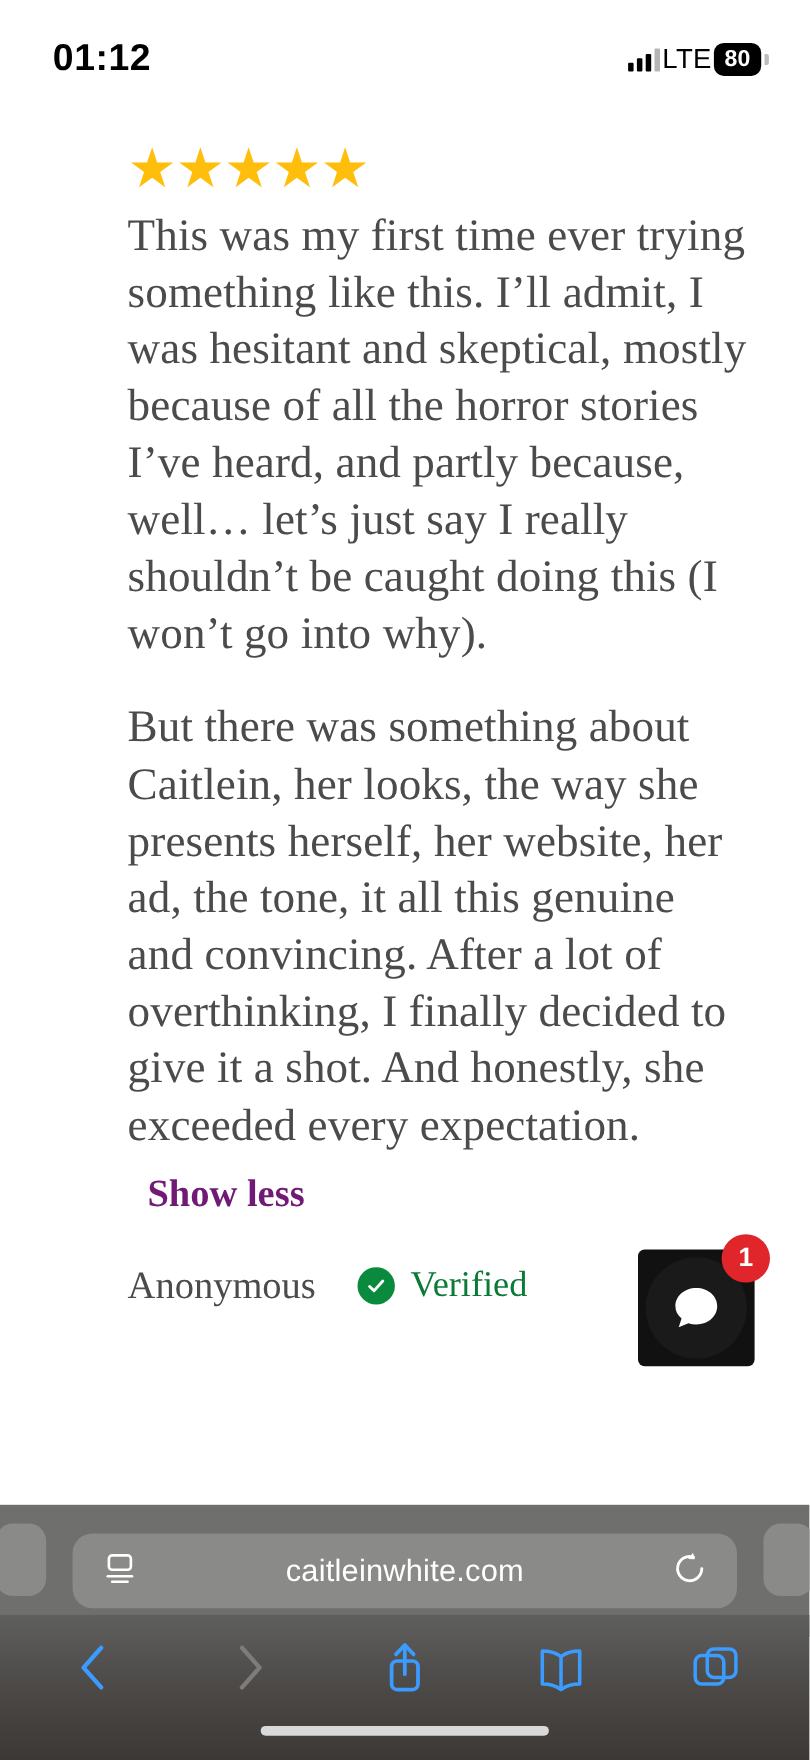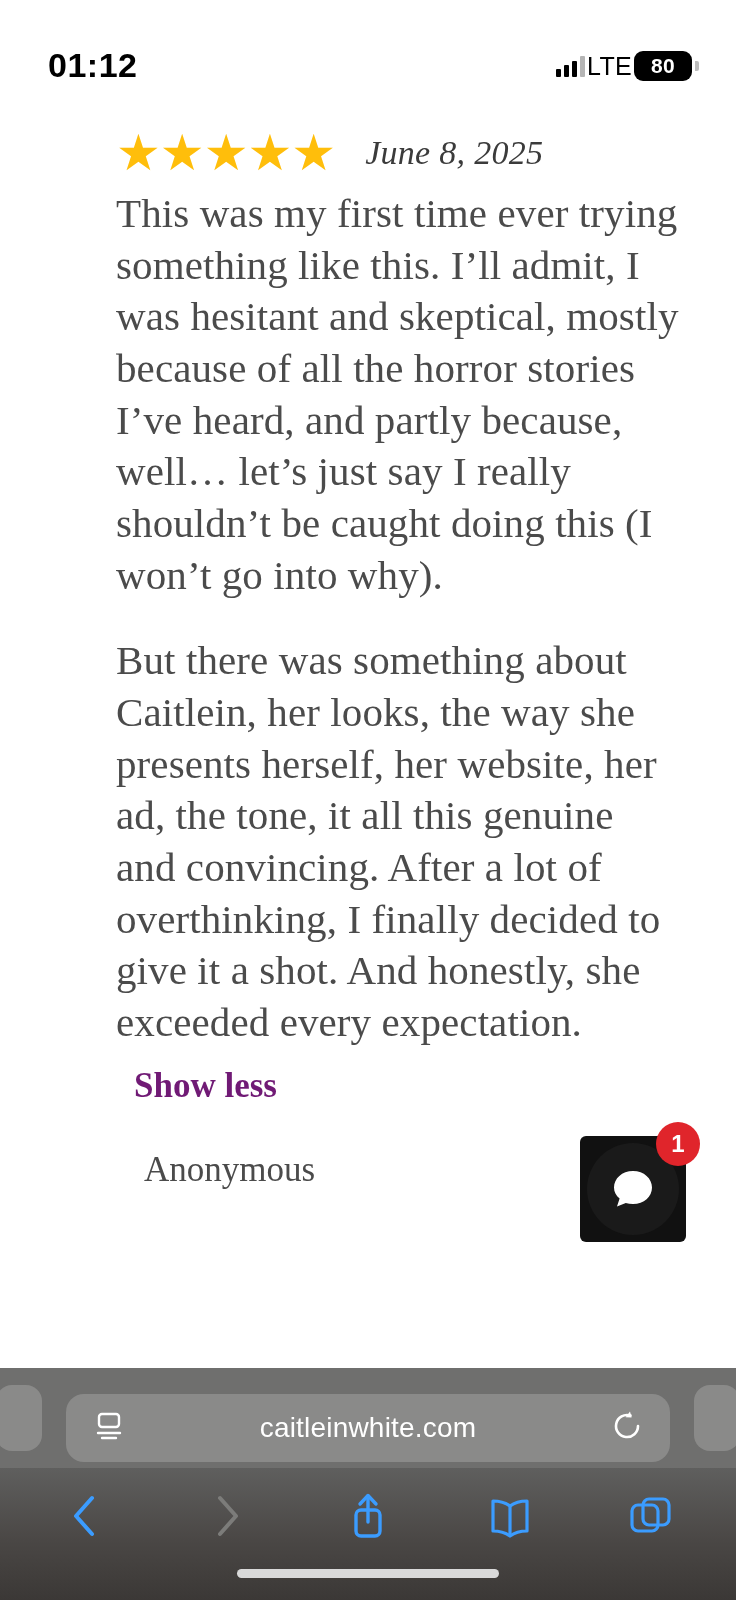--- a/index.html
+++ b/index.html
@@ -19,7 +19,7 @@
   
   .statusbar {
     position: absolute;
-    top: 12px; left: 0;
+    top: 0; left: 0;
     width: 736px;
     height: 100px;
     display: flex;

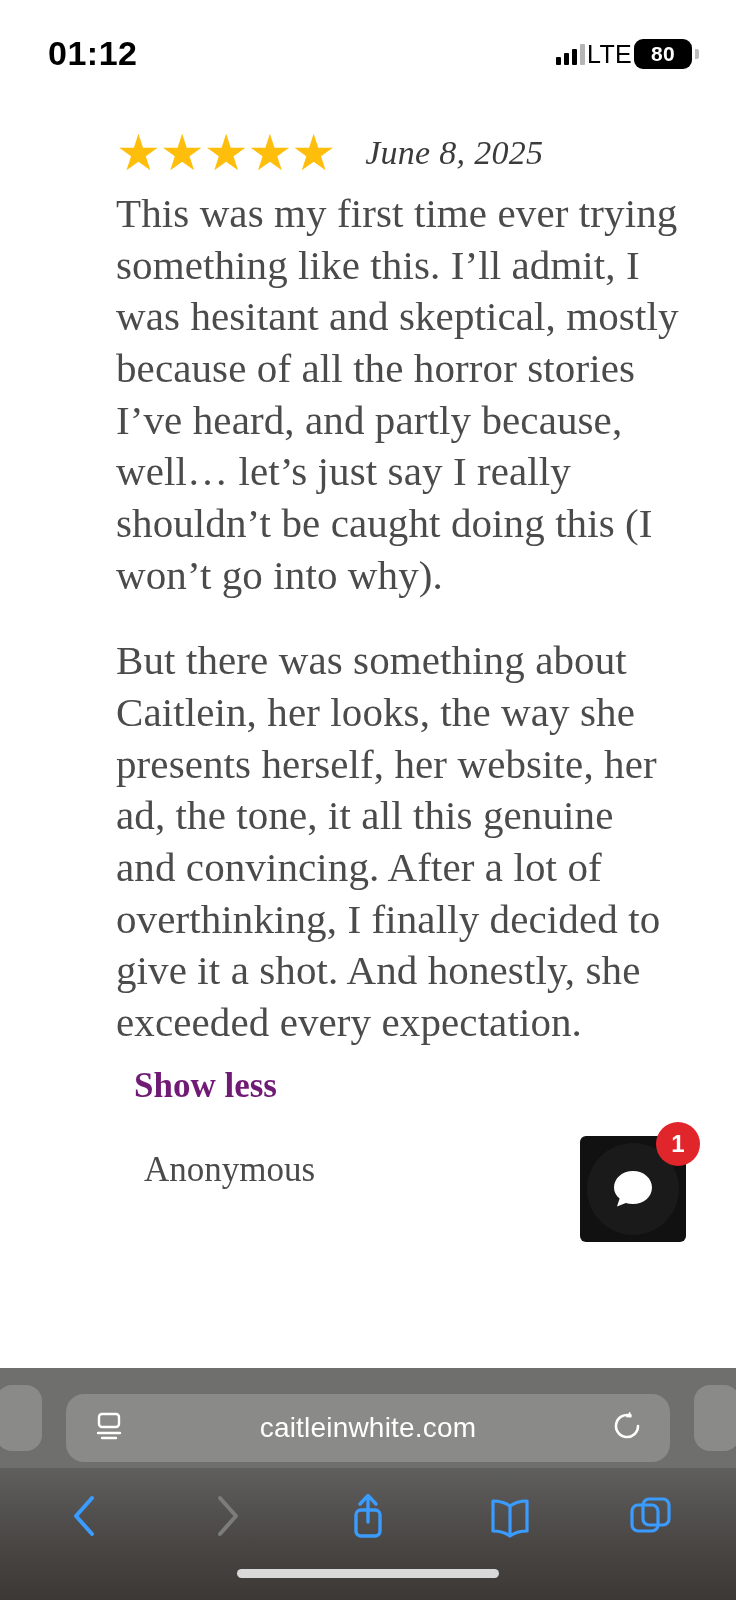--- a/index.html
+++ b/index.html
@@ -67,7 +67,7 @@
   }
   .battery {
     position: relative;
-    width: 58px;
+    width: 43px;
     height: 30px;
     border-radius: 9px;
     background: #000;

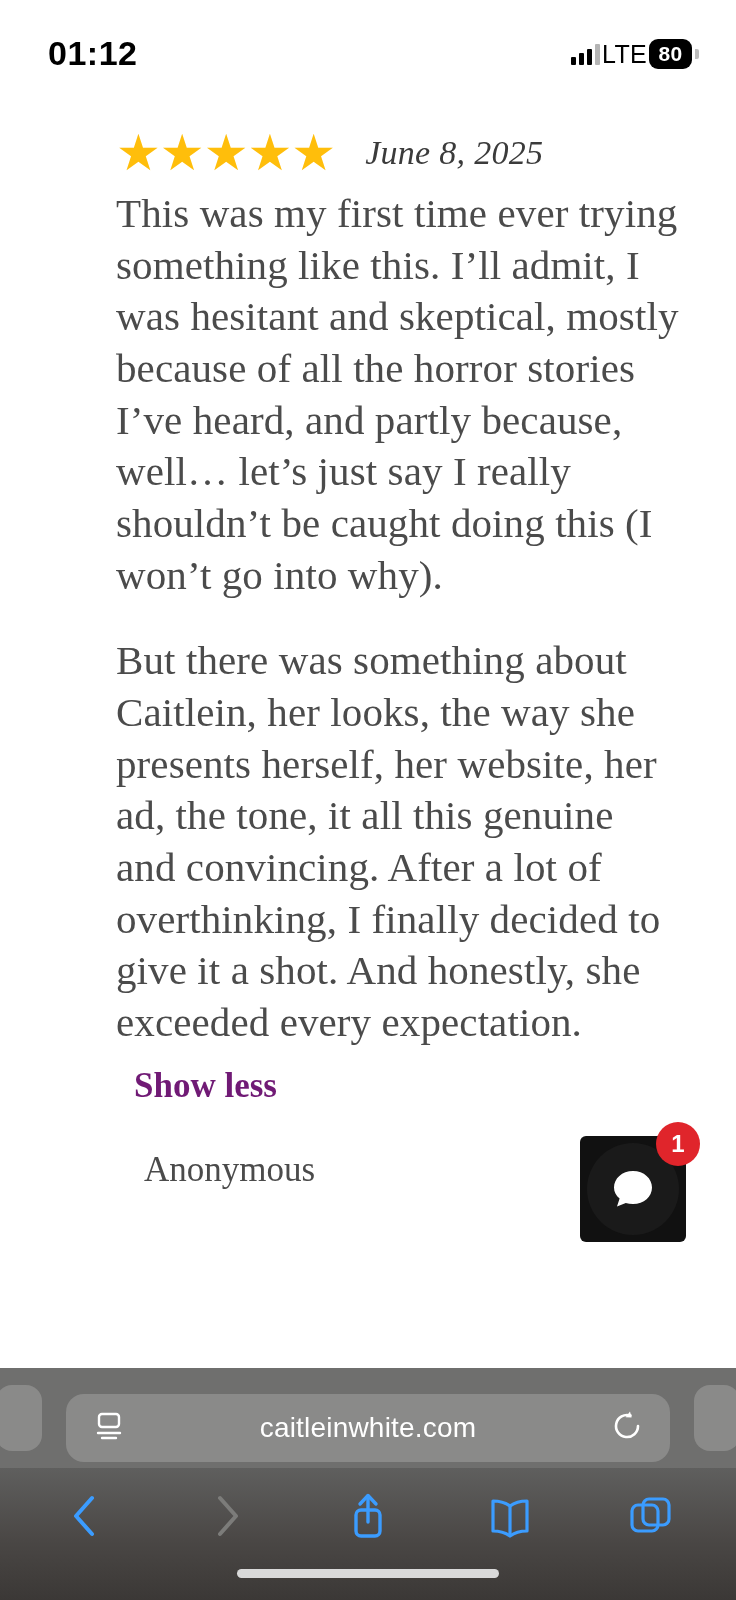--- a/index.html
+++ b/index.html
@@ -308,7 +308,6 @@
 
   <div class="review-head">
     <div class="stars">★★★★★</div>
-    <div class="review-date">June 8, 2025</div>
   </div>
 
   <div class="review-body">

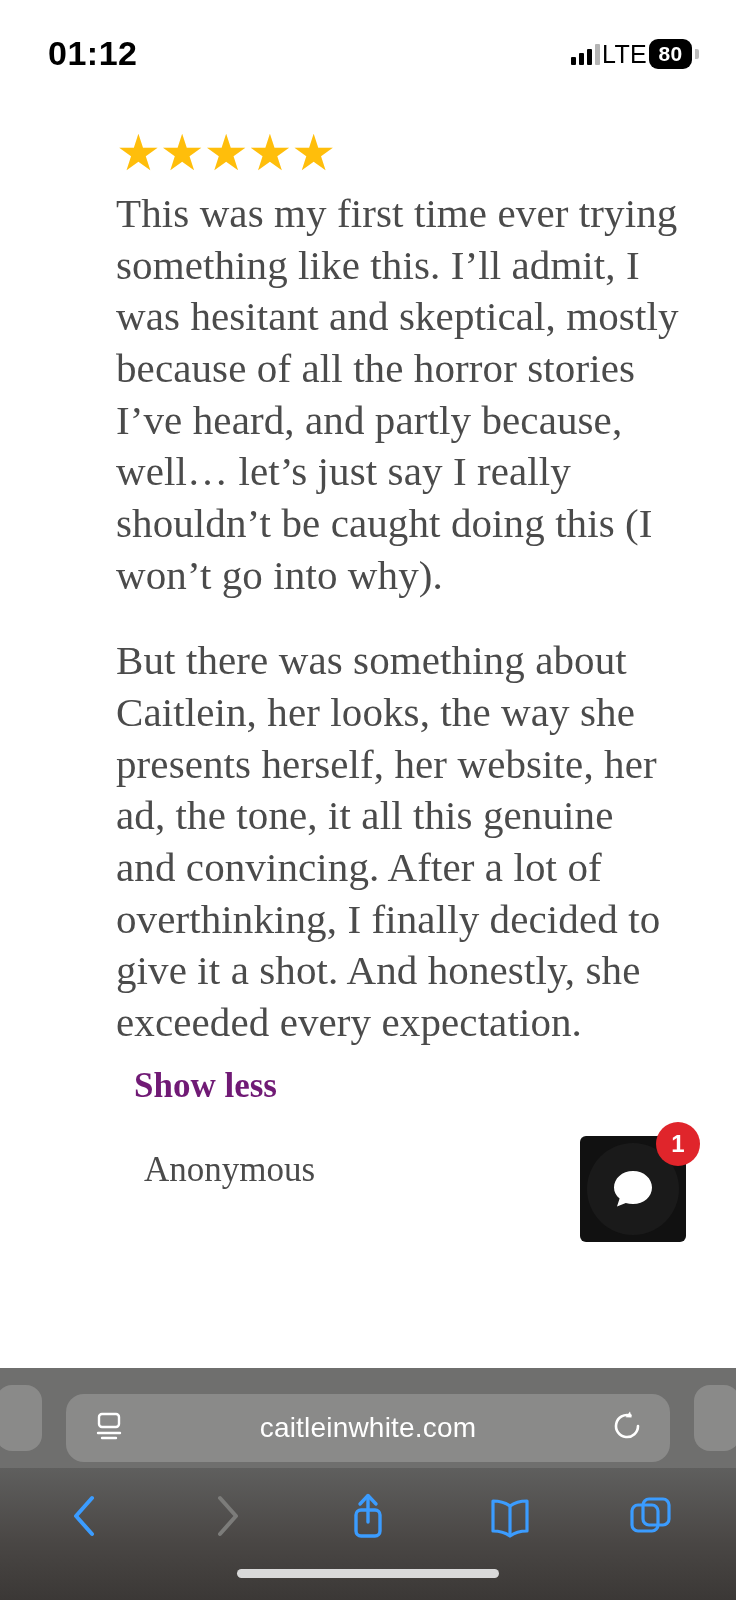--- a/index.html
+++ b/index.html
@@ -144,7 +144,6 @@
     align-items: center;
     gap: 38px;
     margin-top: 44px;
-    margin-left: 28px;
   }
   .anon {
     font-family: "Liberation Serif", serif;

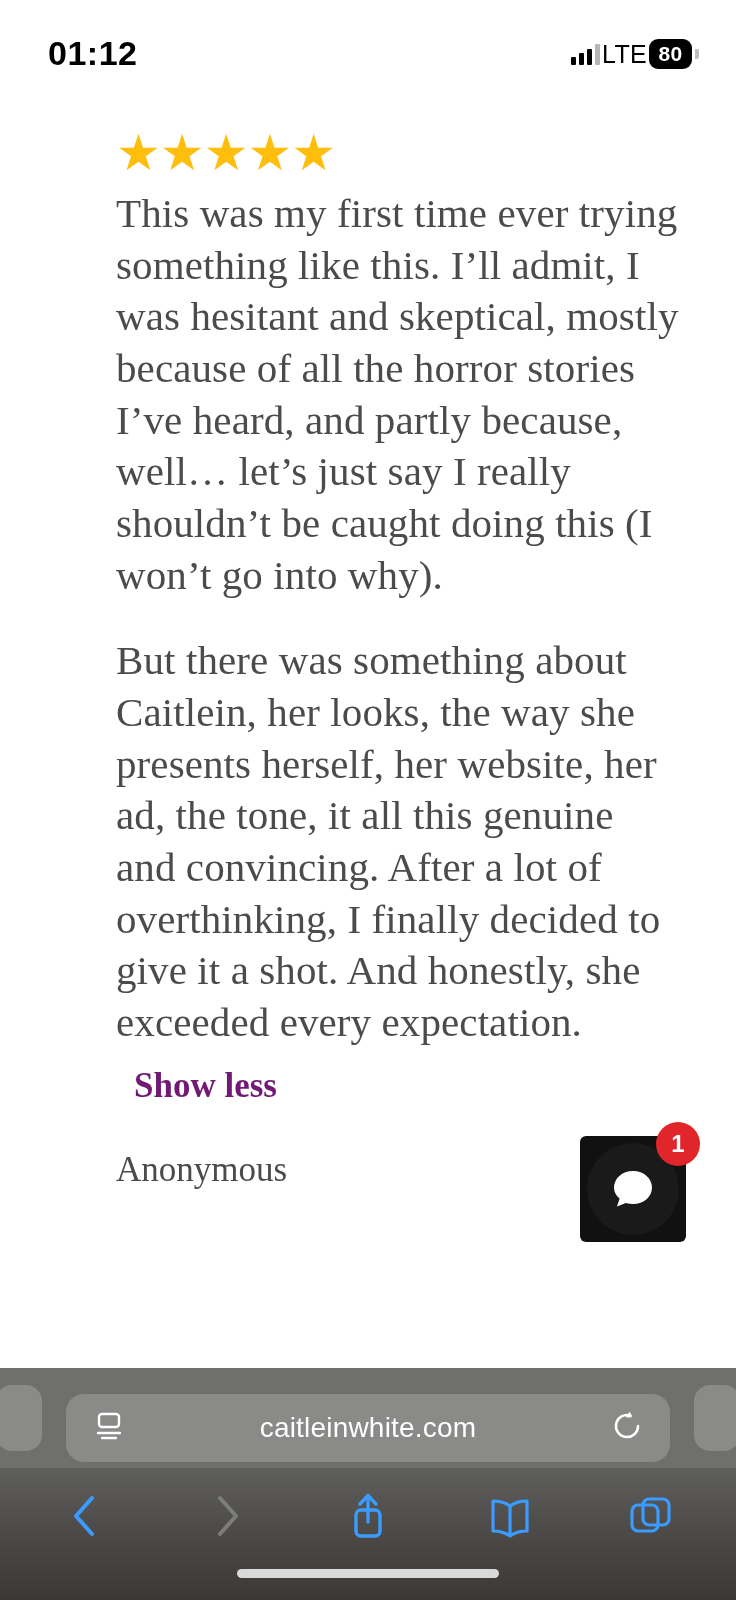--- a/index.html
+++ b/index.html
@@ -318,6 +318,14 @@
 
   <div class="review-foot">
     <div class="anon">Anonymous</div>
+    <div class="verified">
+      <span class="verified-badge">
+        <svg width="20" height="20" viewBox="0 0 20 20">
+            <path d="M4 10.5 L8 14.5 L16 5.5" stroke="#ffffff" stroke-width="2.6" fill="none" stroke-linecap="round" stroke-linejoin="round"></path>
+          </svg>
+      </span>
+      <span class="verified-text">Verified</span>
+    </div>
   </div>
 </div>
 

